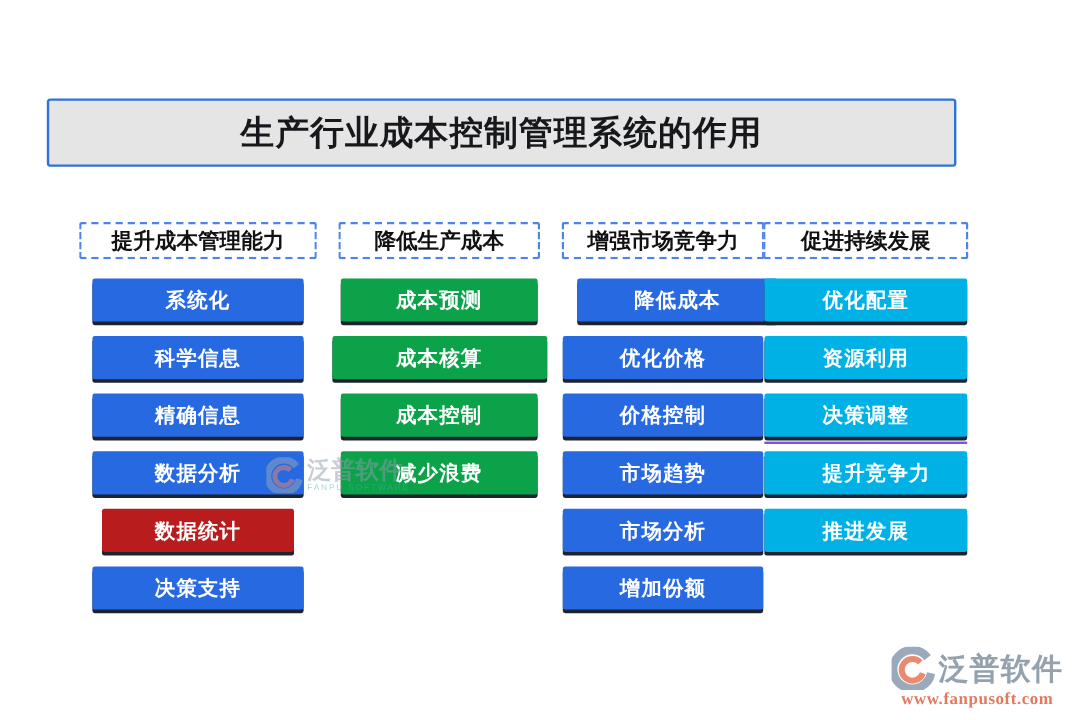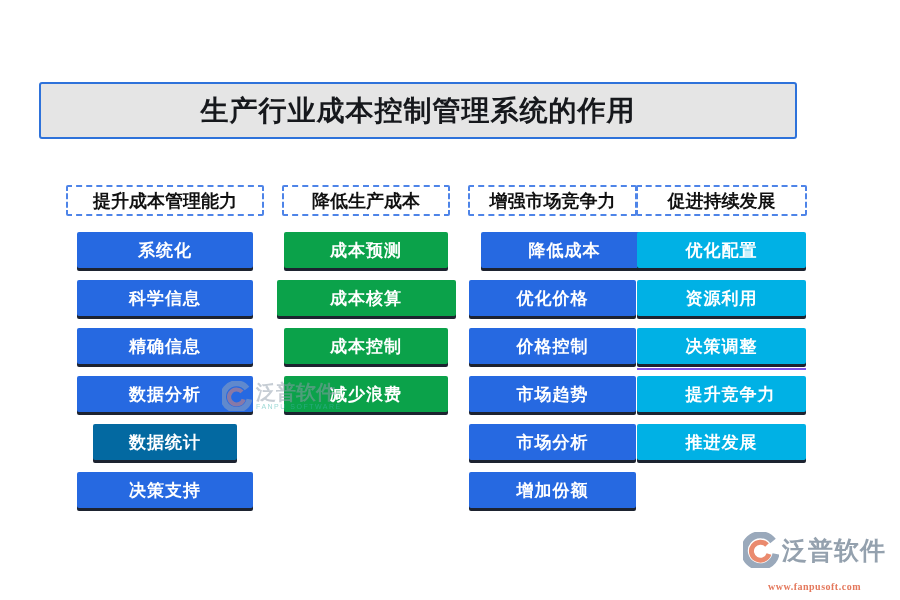--- a/index.html
+++ b/index.html
@@ -64,7 +64,7 @@
         <div class="item" style="width: 176px; background: rgb(38, 105, 225);">科学信息</div>
         <div class="item" style="width: 176px; background: rgb(38, 105, 225);">精确信息</div>
         <div class="item" style="width: 176px; background: rgb(38, 105, 225);">数据分析</div>
-        <div class="item" style="width: 144px; background: #0369a1;">数据统计</div>
+        <div class="item" style="width: 160px; background: #b91c1c;">数据统计</div>
         <div class="item" style="width: 176px; background: rgb(38, 105, 225);">决策支持</div>
       </div>
       <div class="column" style="left: 282px; width: 168px;">

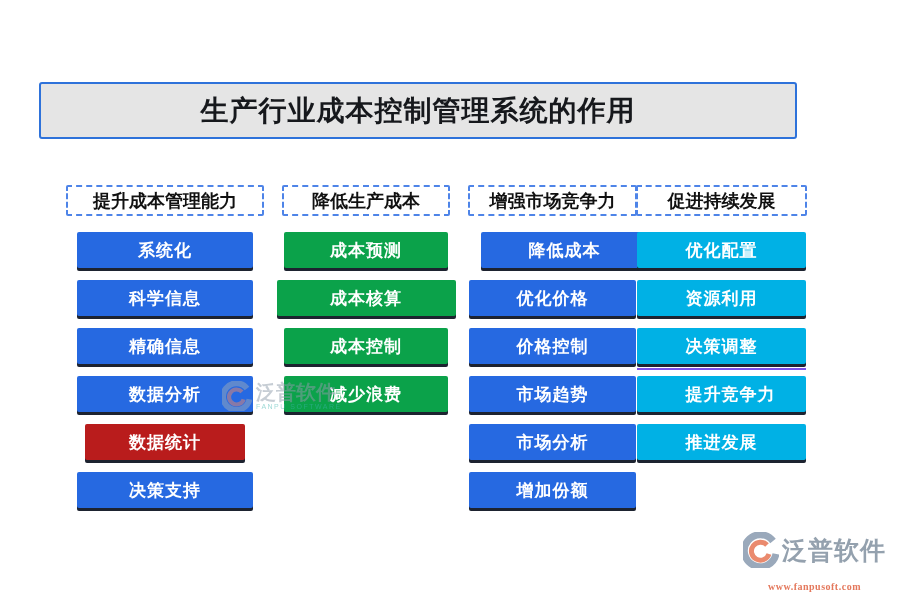--- a/index.html
+++ b/index.html
@@ -45,7 +45,7 @@
   .wm-footer-brand{font-size:25px;font-weight:bold;color:#94a1ae;letter-spacing:1px;}
   .wm-footer-url{
     font-family:"Liberation Serif","DejaVu Serif",serif;font-weight:bold;
-    font-size:10px;color:#e4785c;letter-spacing:0.5px;margin-top:13px;
+    font-size:14px;color:#e4785c;letter-spacing:0.5px;margin-top:1px;
   }
 </style>
 </head>

